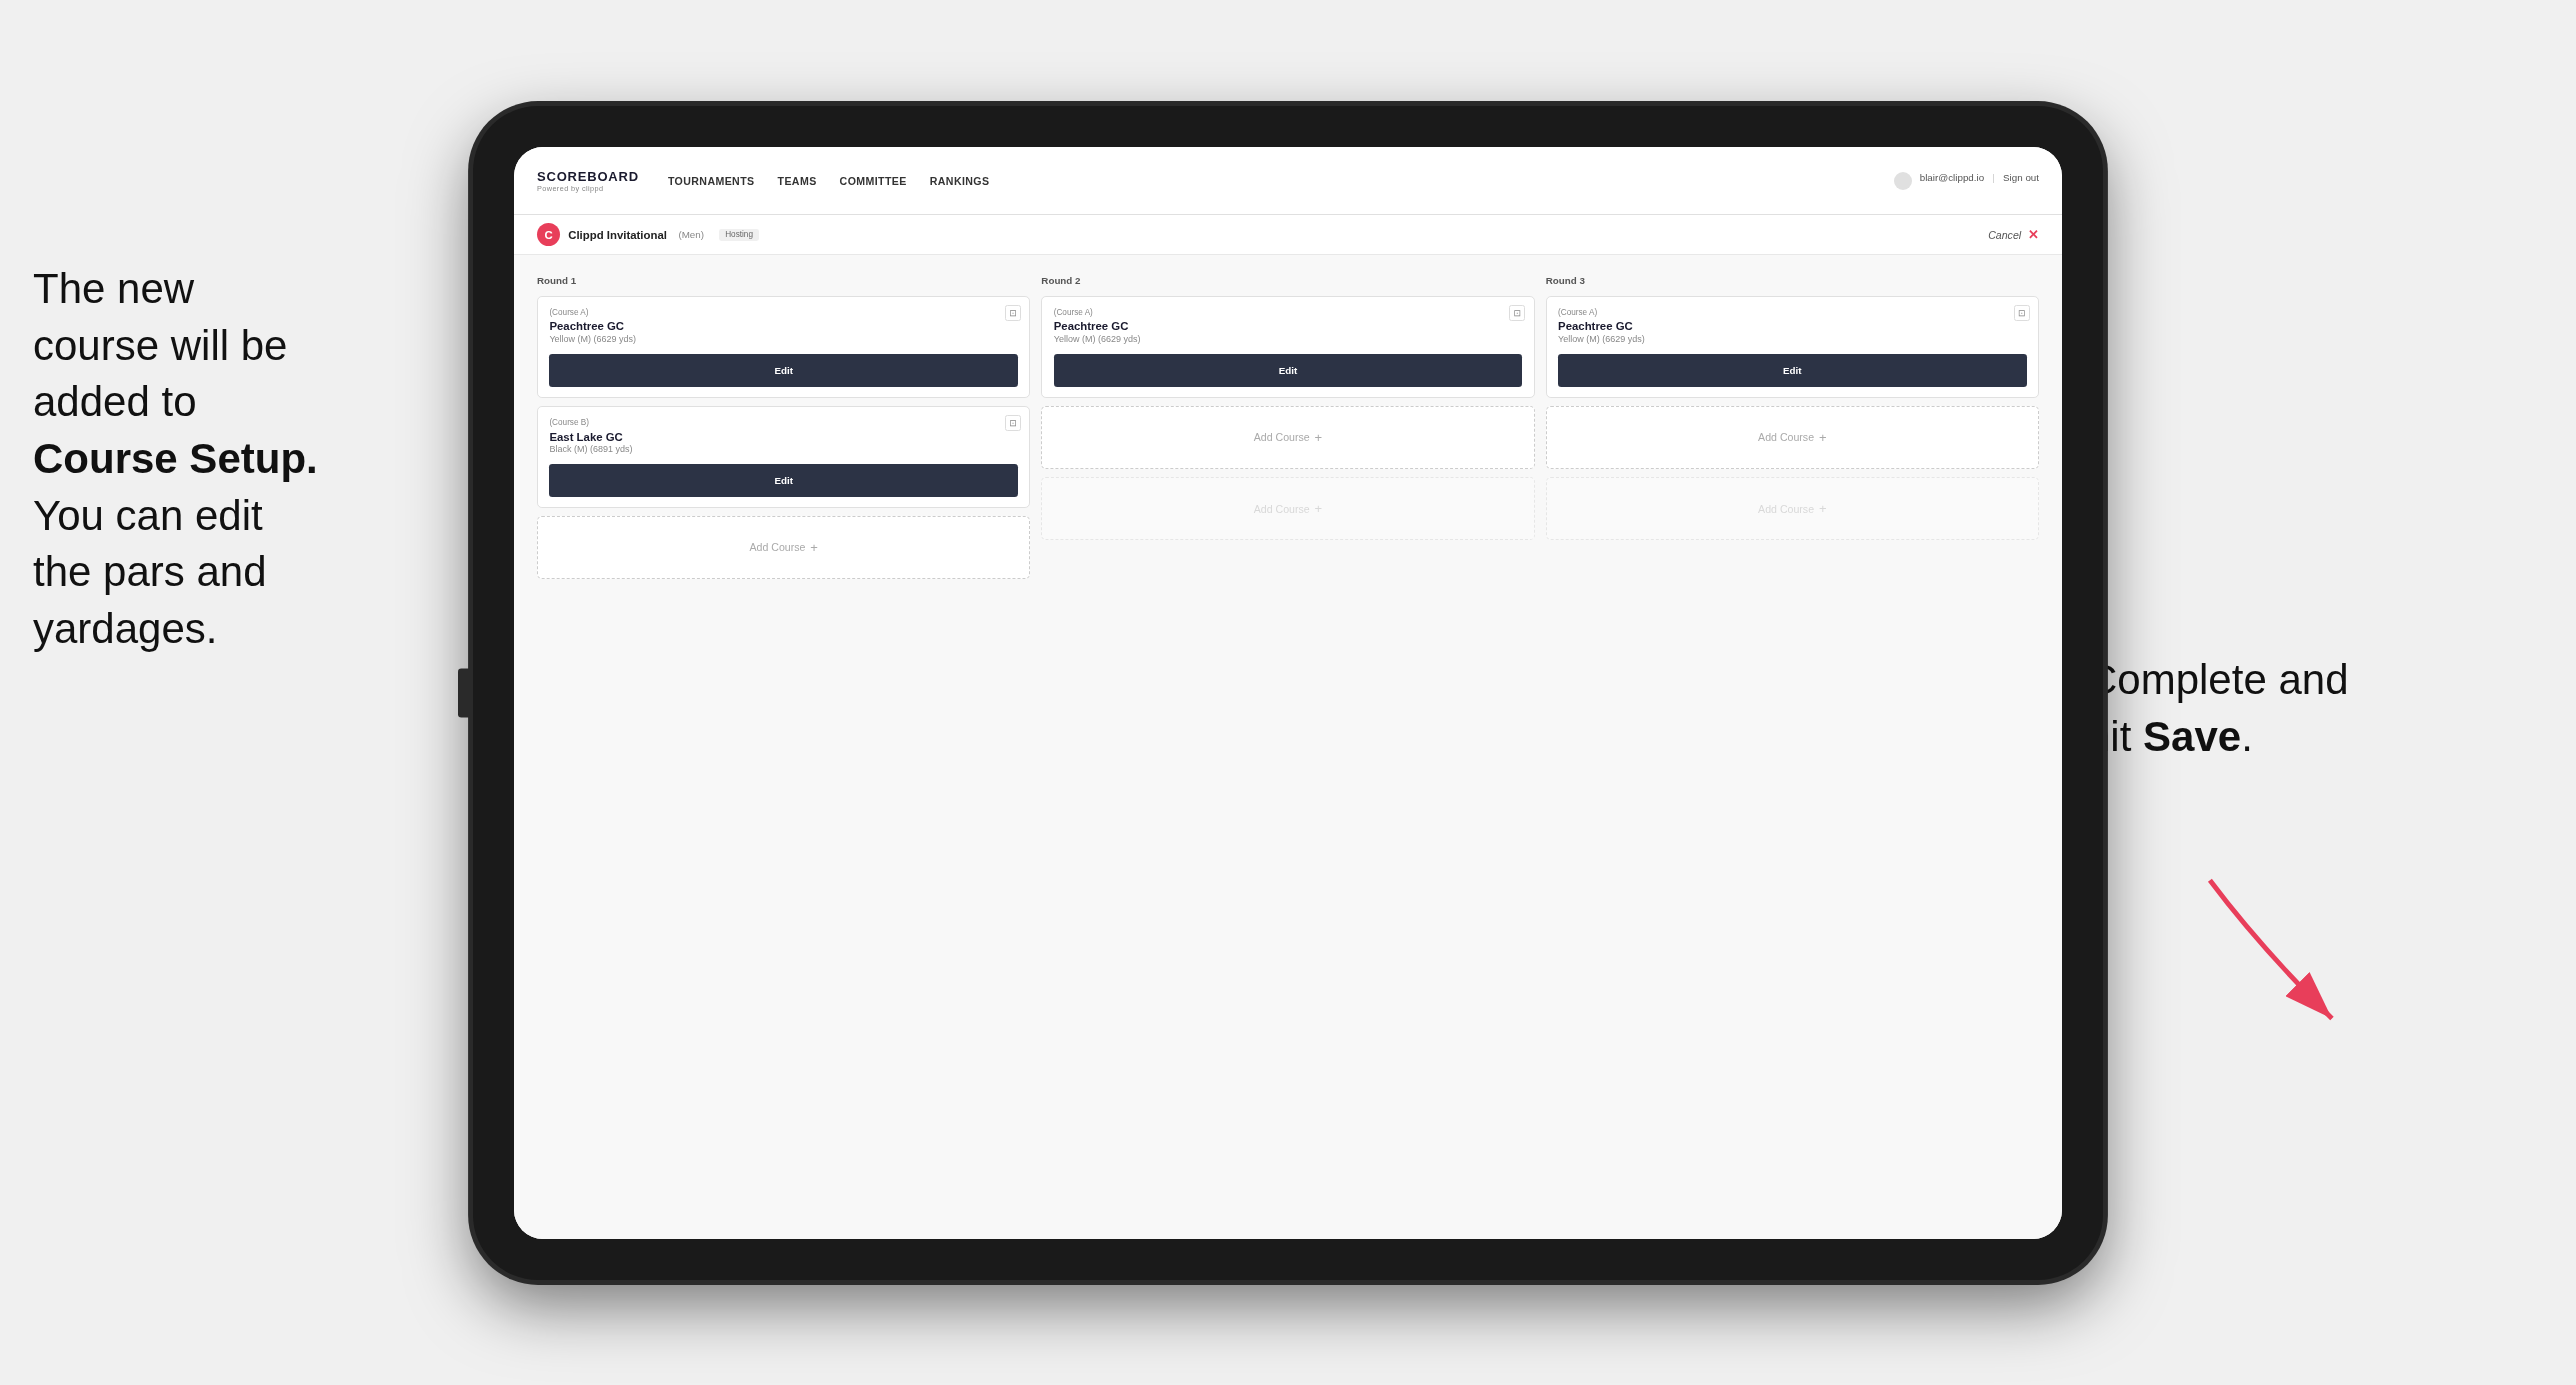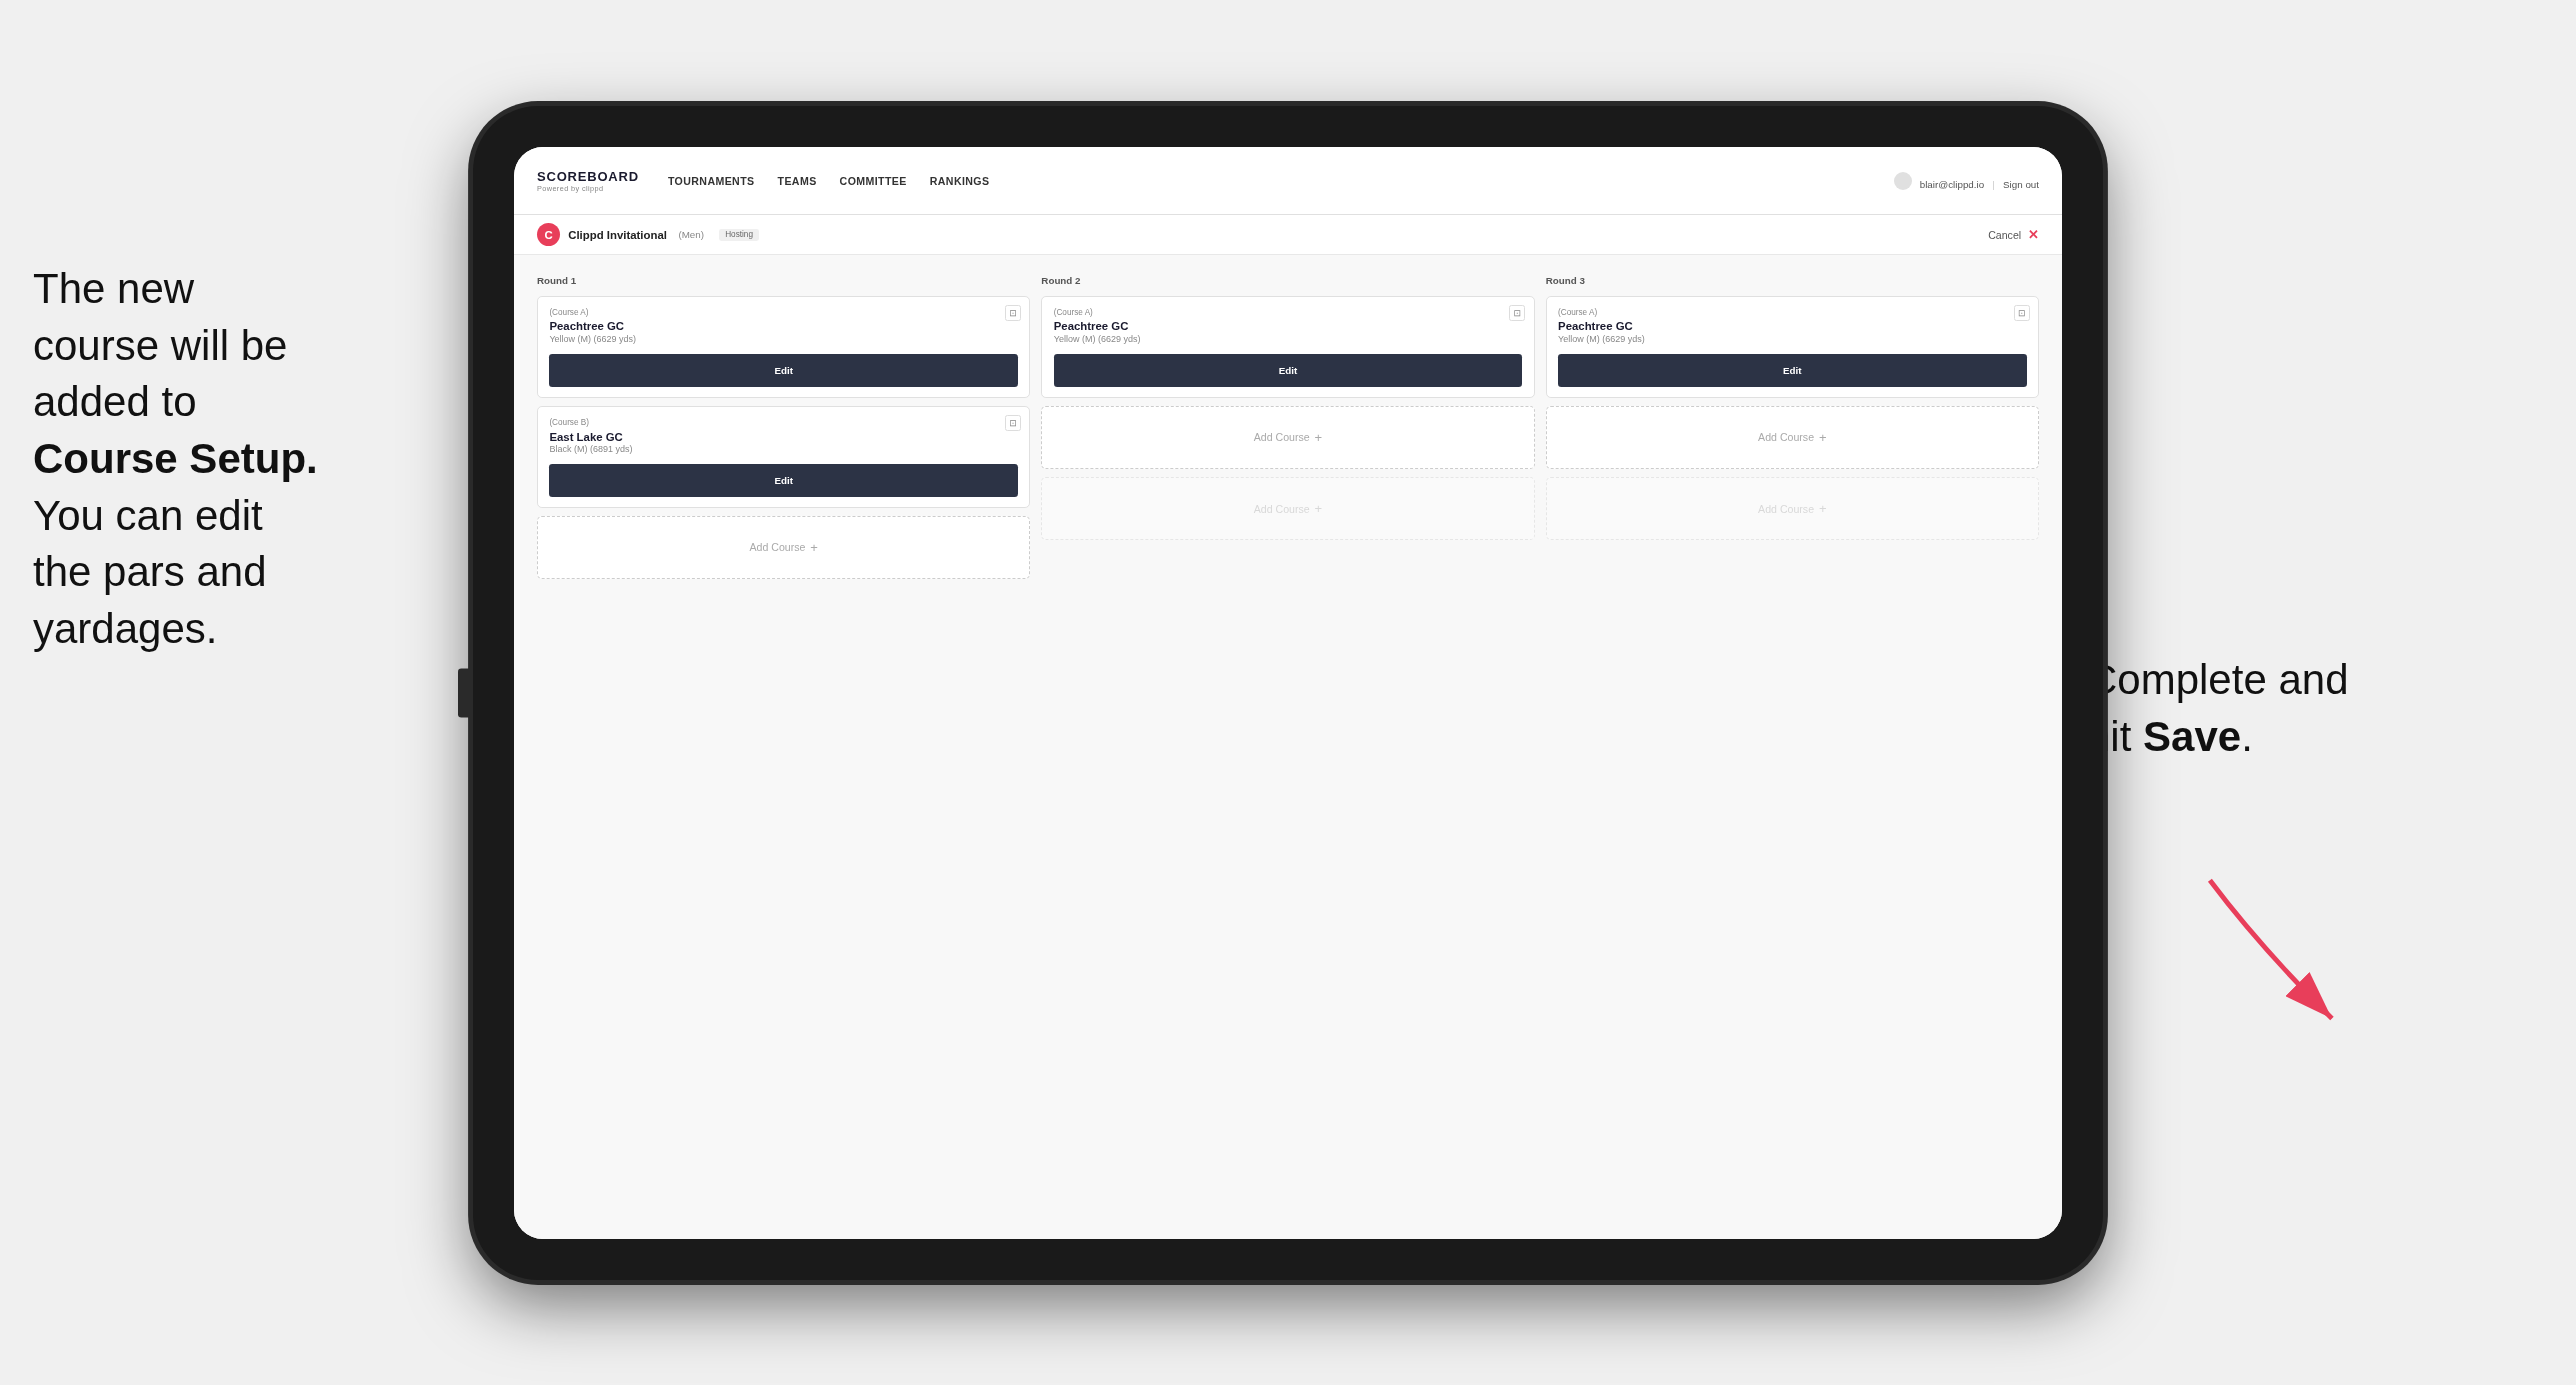--- a/index.html
+++ b/index.html
@@ -124,7 +124,7 @@
 
     .nav-right {
       display: flex;
-      align-items: flex-end;
+      align-items: flex-start;
       gap: 8.2px;
       font-size: 9.8px;
       color: #555;

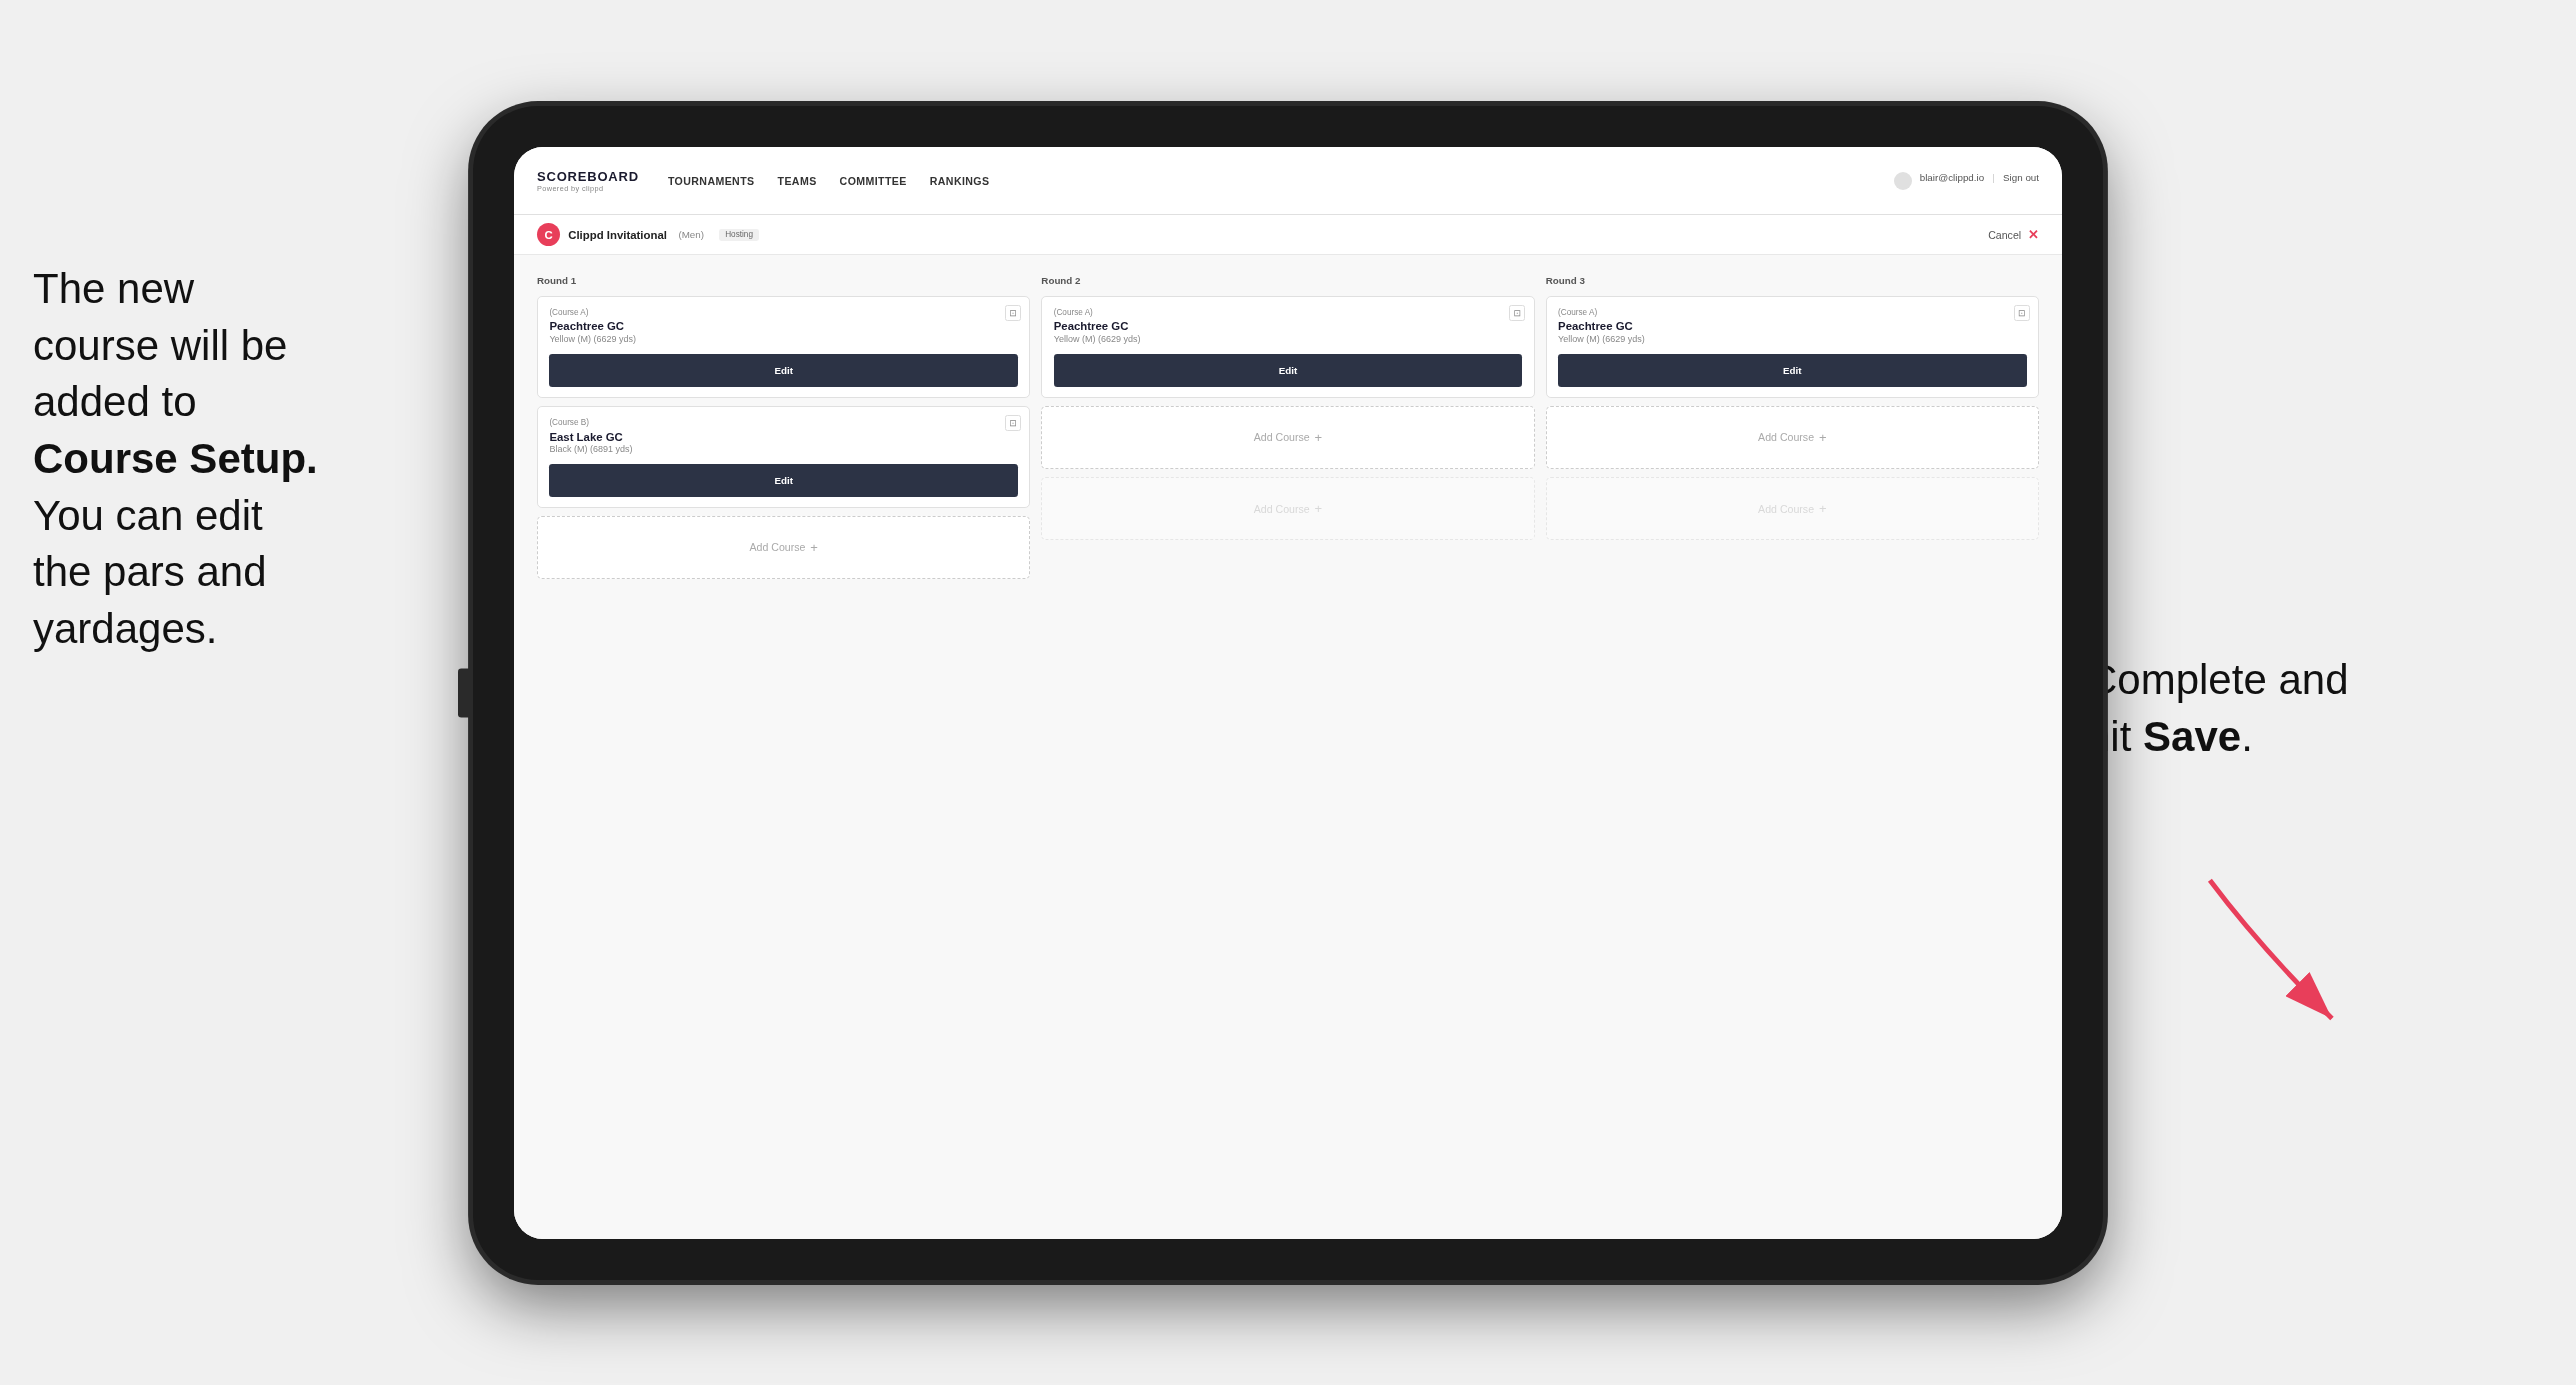--- a/index.html
+++ b/index.html
@@ -187,6 +187,7 @@
       font-size: 10.6px;
       color: #555;
       cursor: pointer;
+      font-style: italic;
     }
     .cancel-x { color: #e83e5a; margin-left: 3.3px; font-weight: bold; }
 

